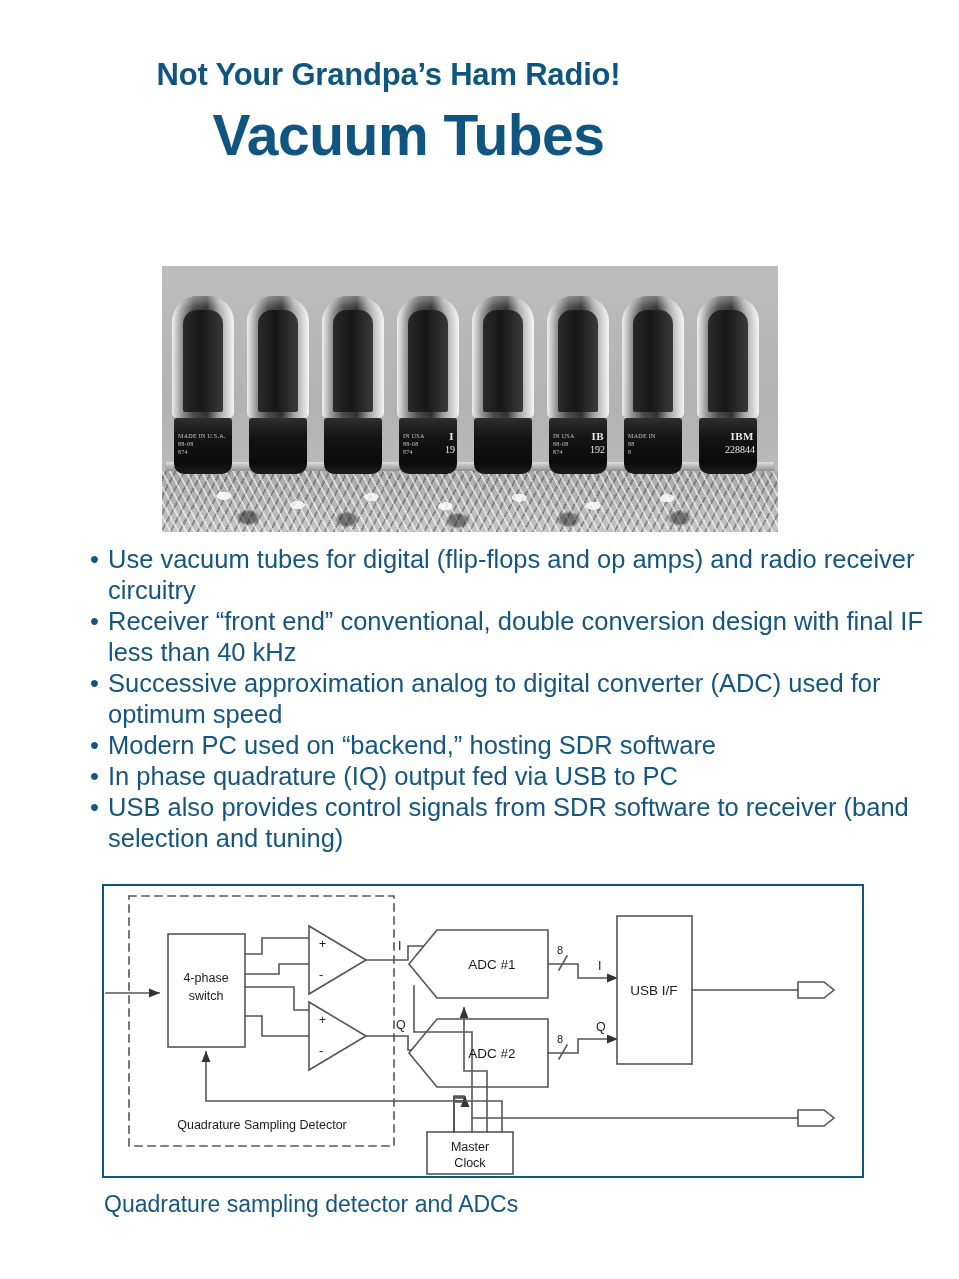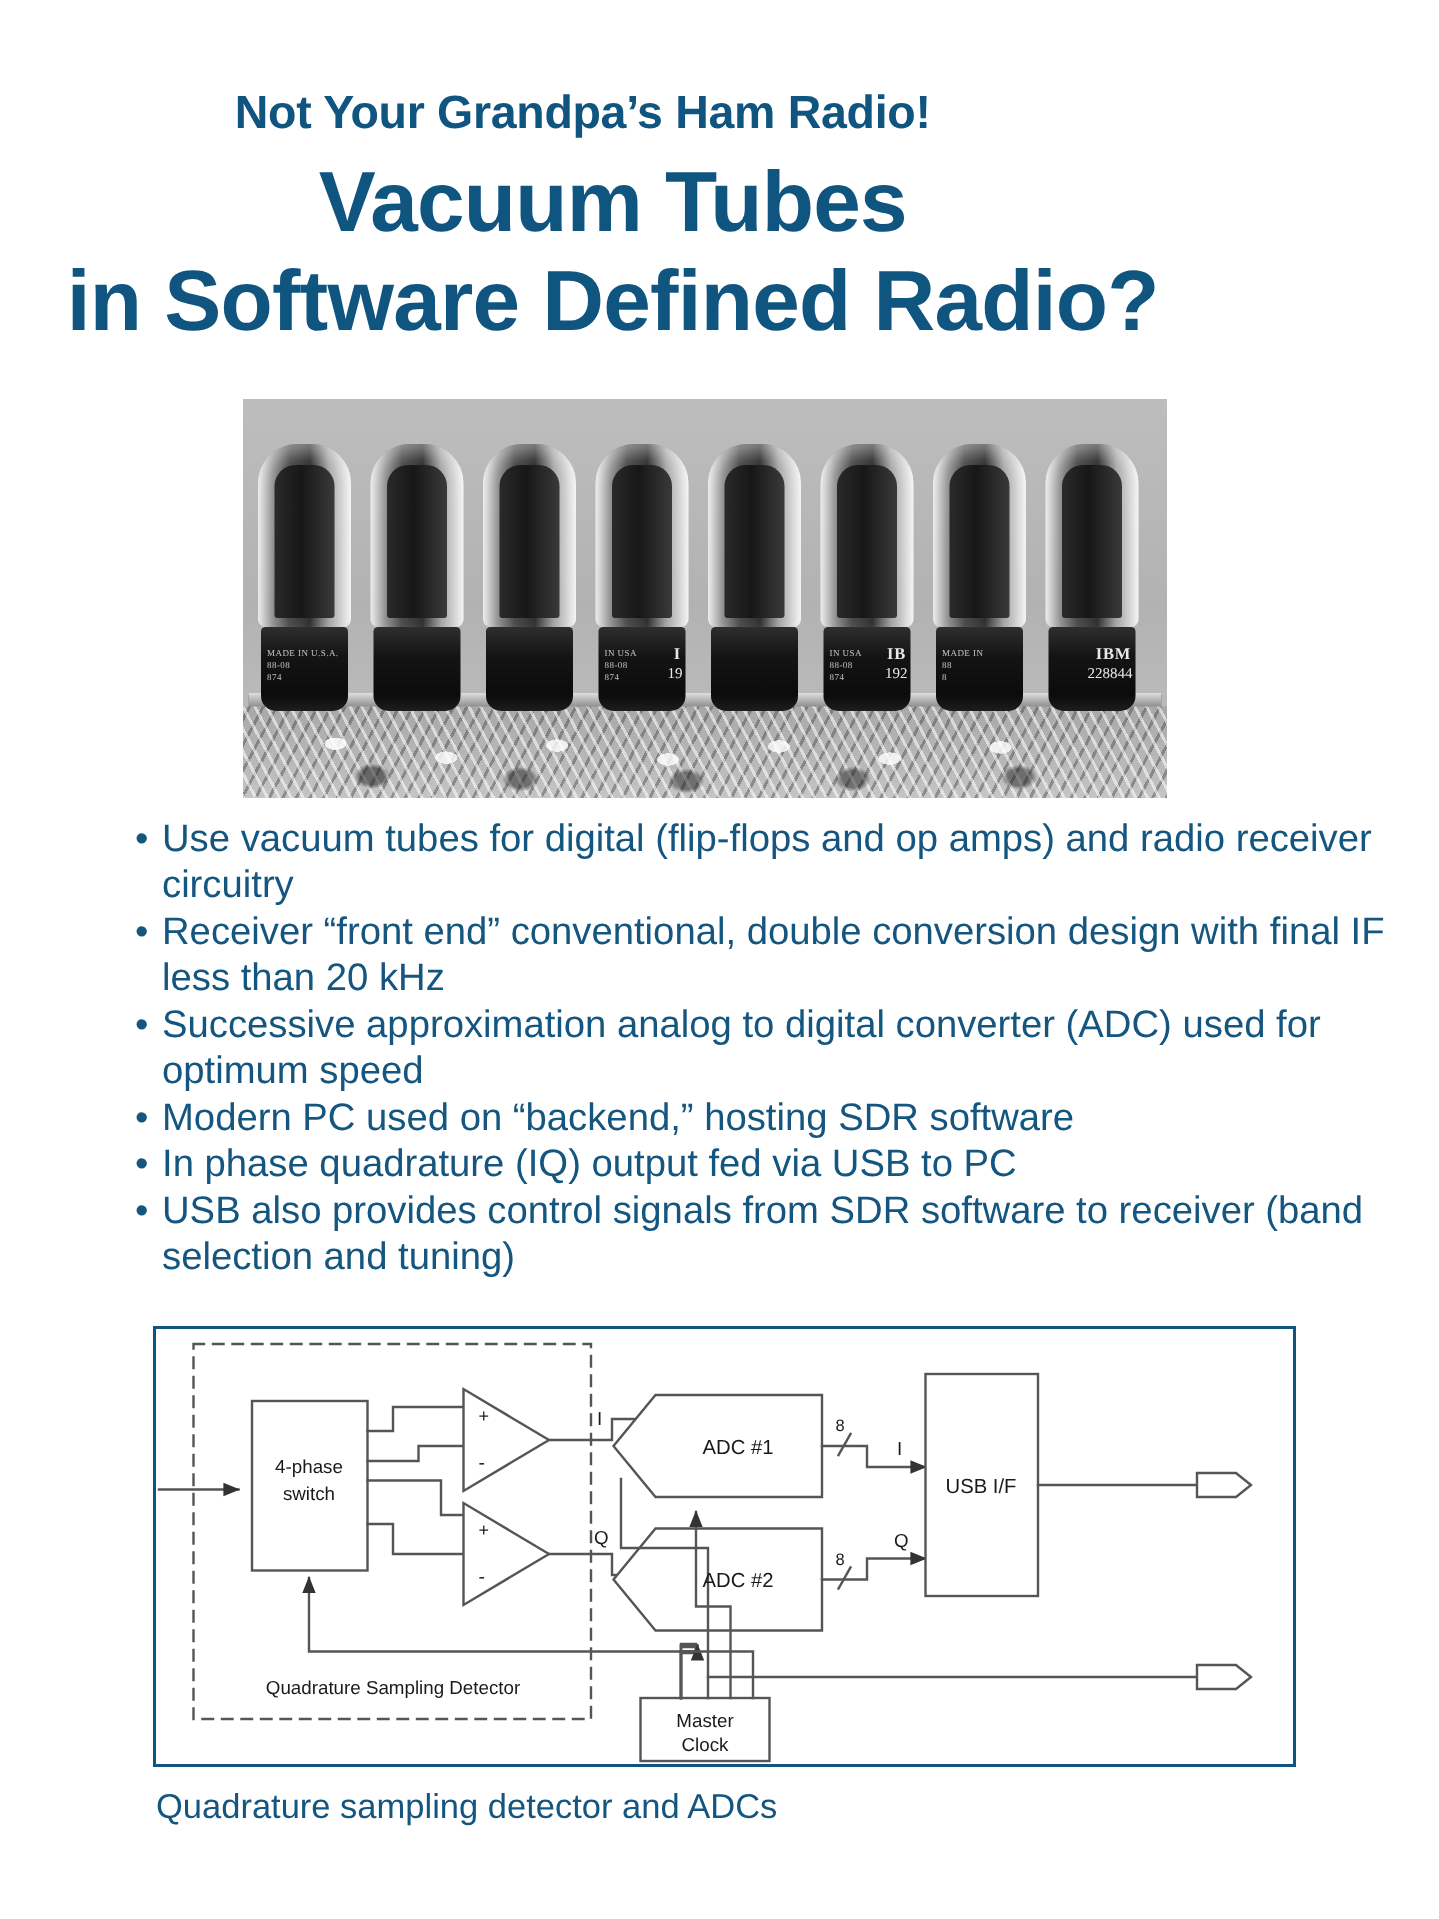--- a/index.html
+++ b/index.html
@@ -210,7 +210,6 @@
   <div id="kicker-title">Not Your Grandpa’s Ham Radio!</div>
   <div id="main-title">
     <span class="title-line-1">Vacuum Tubes</span>
-    <span class="title-line-2">in Software Defined Radio?</span>
   </div>
 </div>
 

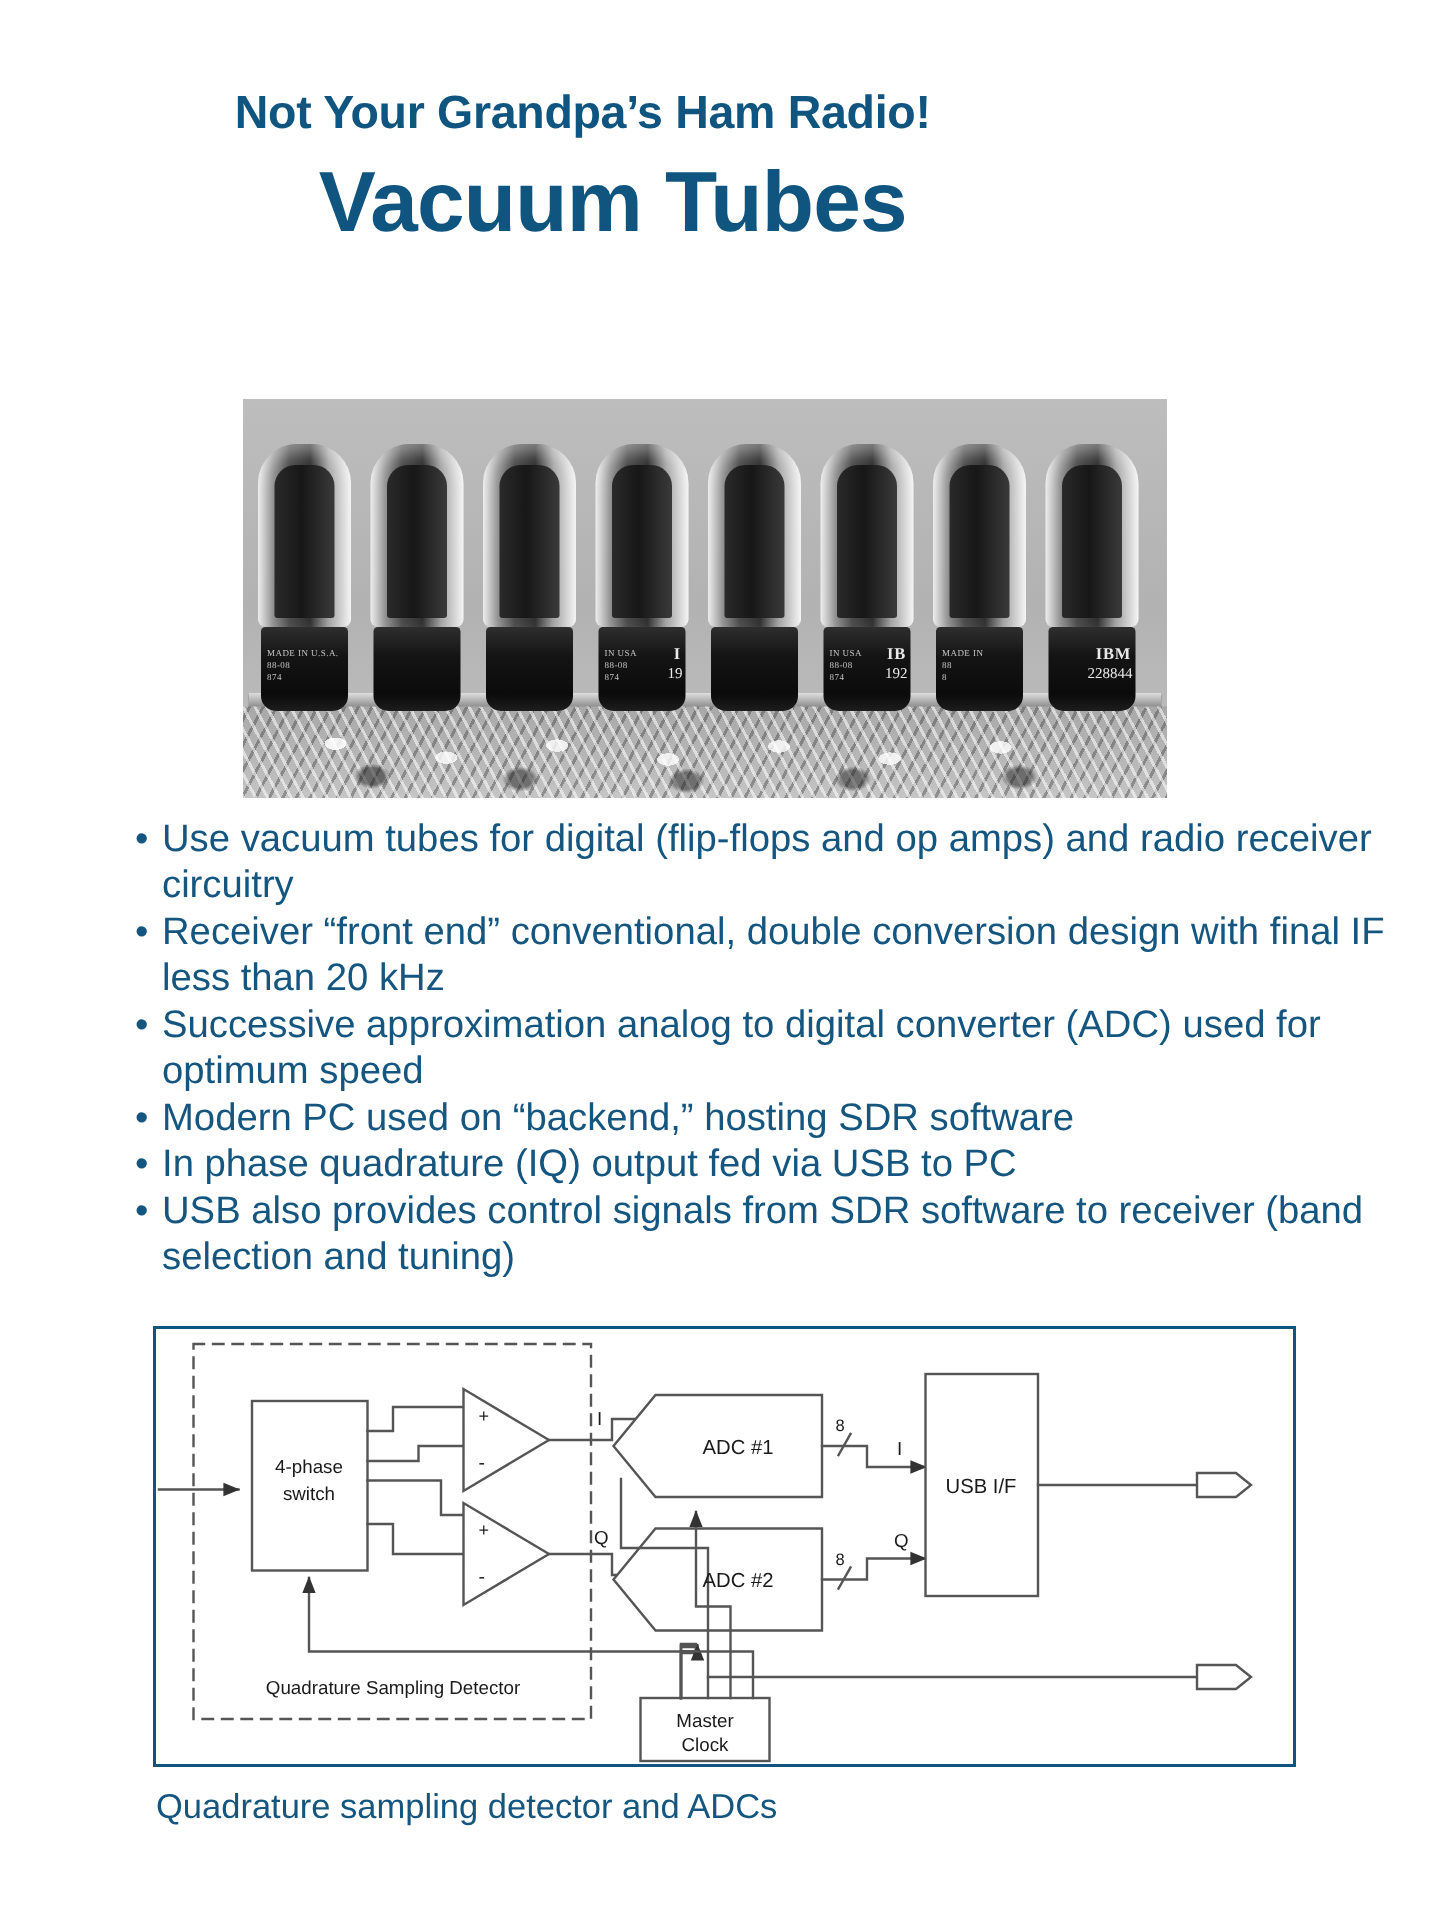--- a/index.html
+++ b/index.html
@@ -283,7 +283,7 @@
     </div>
     <div class="bullet-item">
       <span class="bullet-dot">•</span>
-      <span class="bullet-text">Receiver “front end” conventional, double conversion design with final IF less than 20 kHz</span>
+      <span class="bullet-text">Receiver “front end” conventional, double conversion design with final IF less than 40 kHz</span>
     </div>
     <div class="bullet-item">
       <span class="bullet-dot">•</span>

